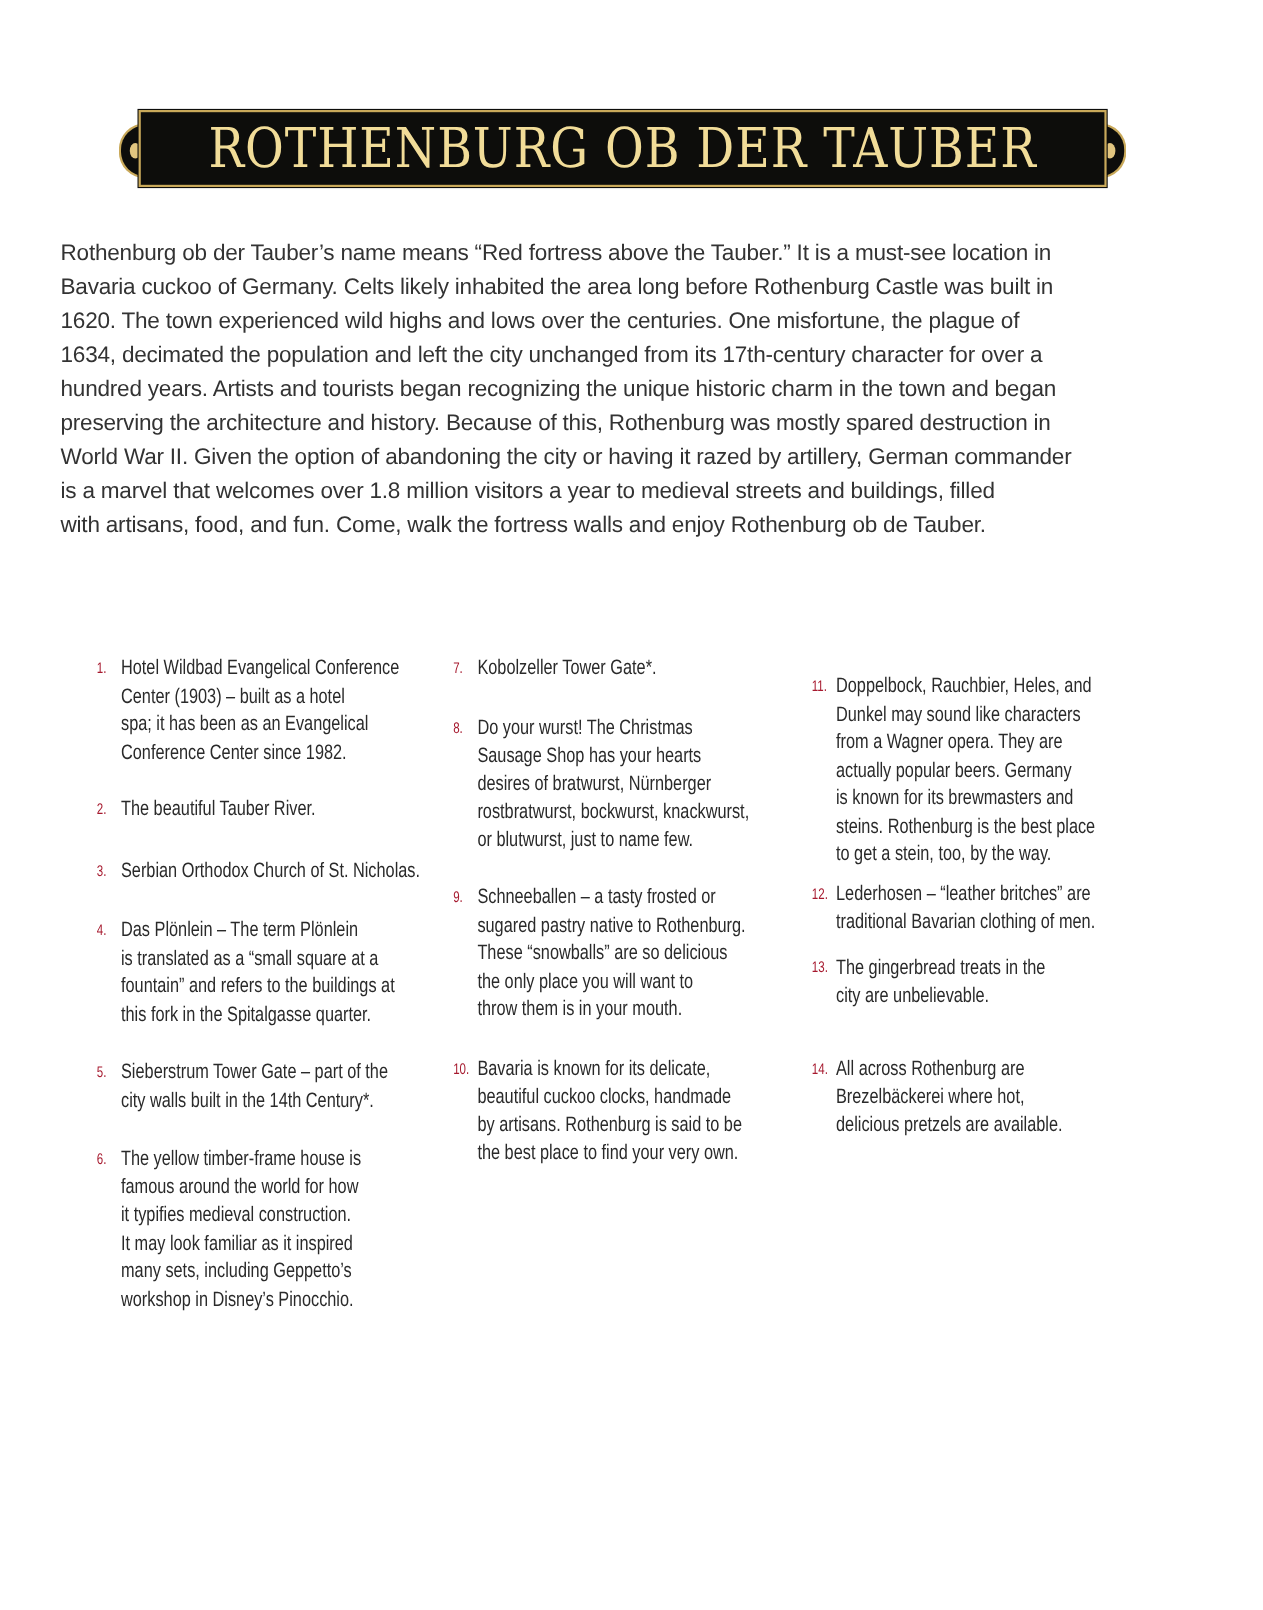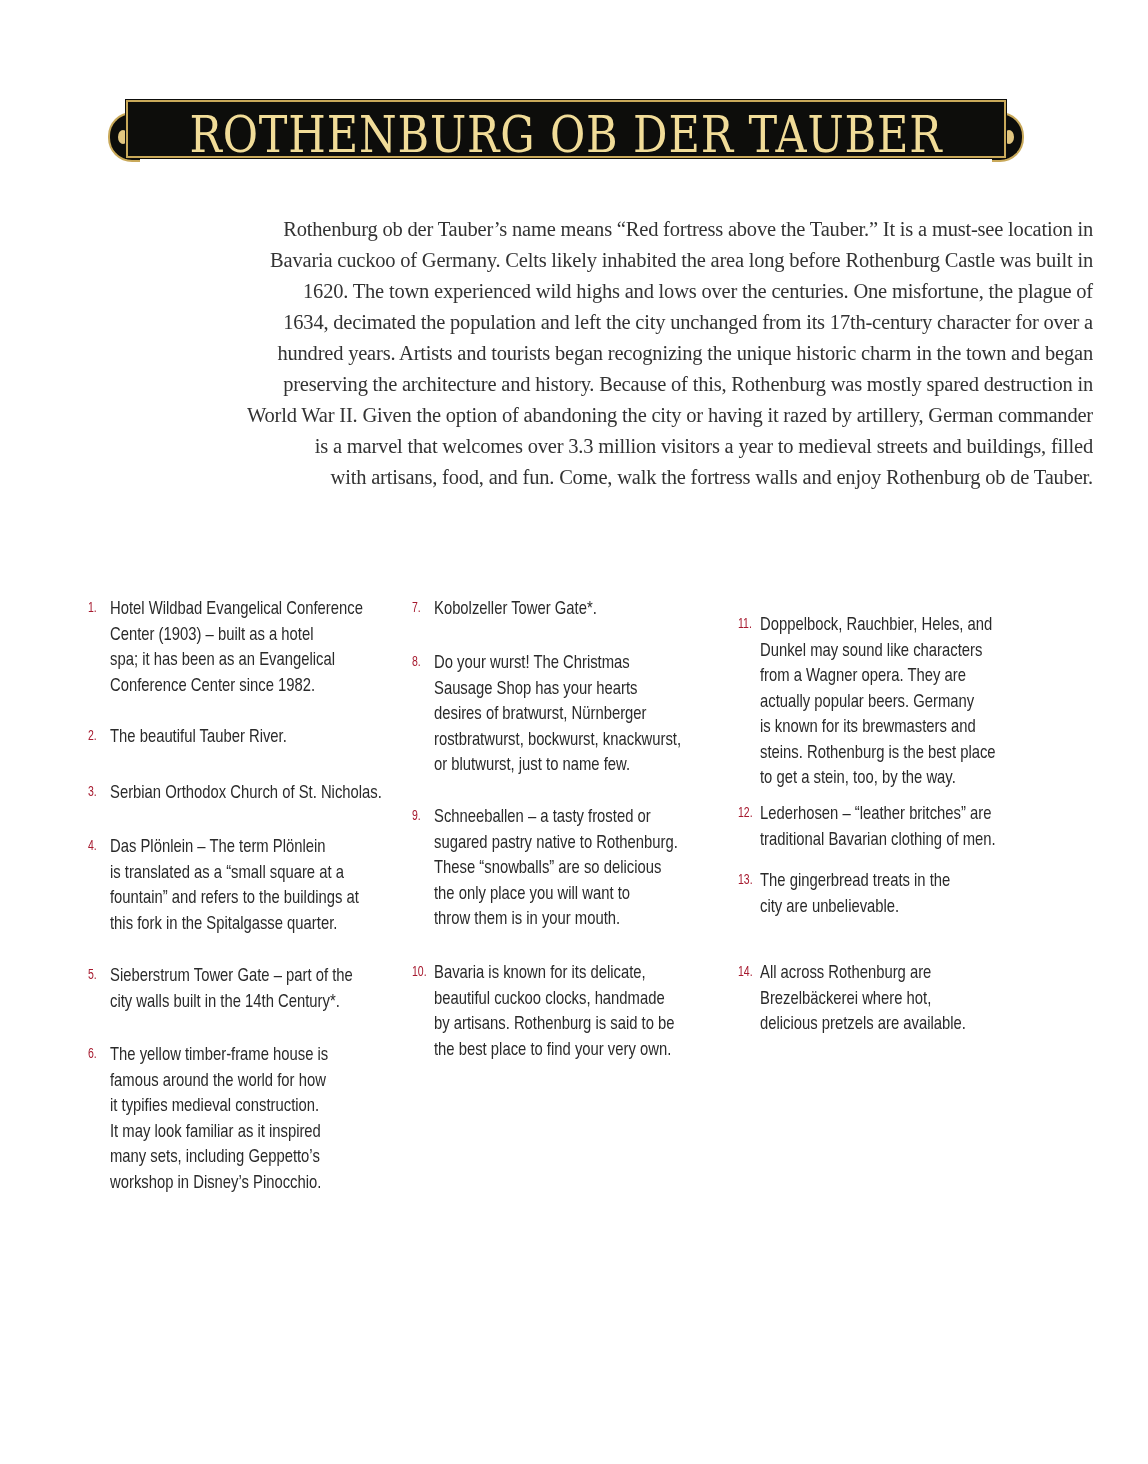--- a/index.html
+++ b/index.html
@@ -6,7 +6,7 @@
   body { width: 1148px; height: 1464px; position: relative; overflow: hidden; }
 
   .banner {
-    position: absolute; left: 108px; top: 100px; width: 916px; height: 58px;
+    position: absolute; left: 108px; top: 100px; width: 916px; height: 70px;
   }
   .banner-bar {
     position: absolute; left: 18px; right: 18px; top: 0; bottom: 0;

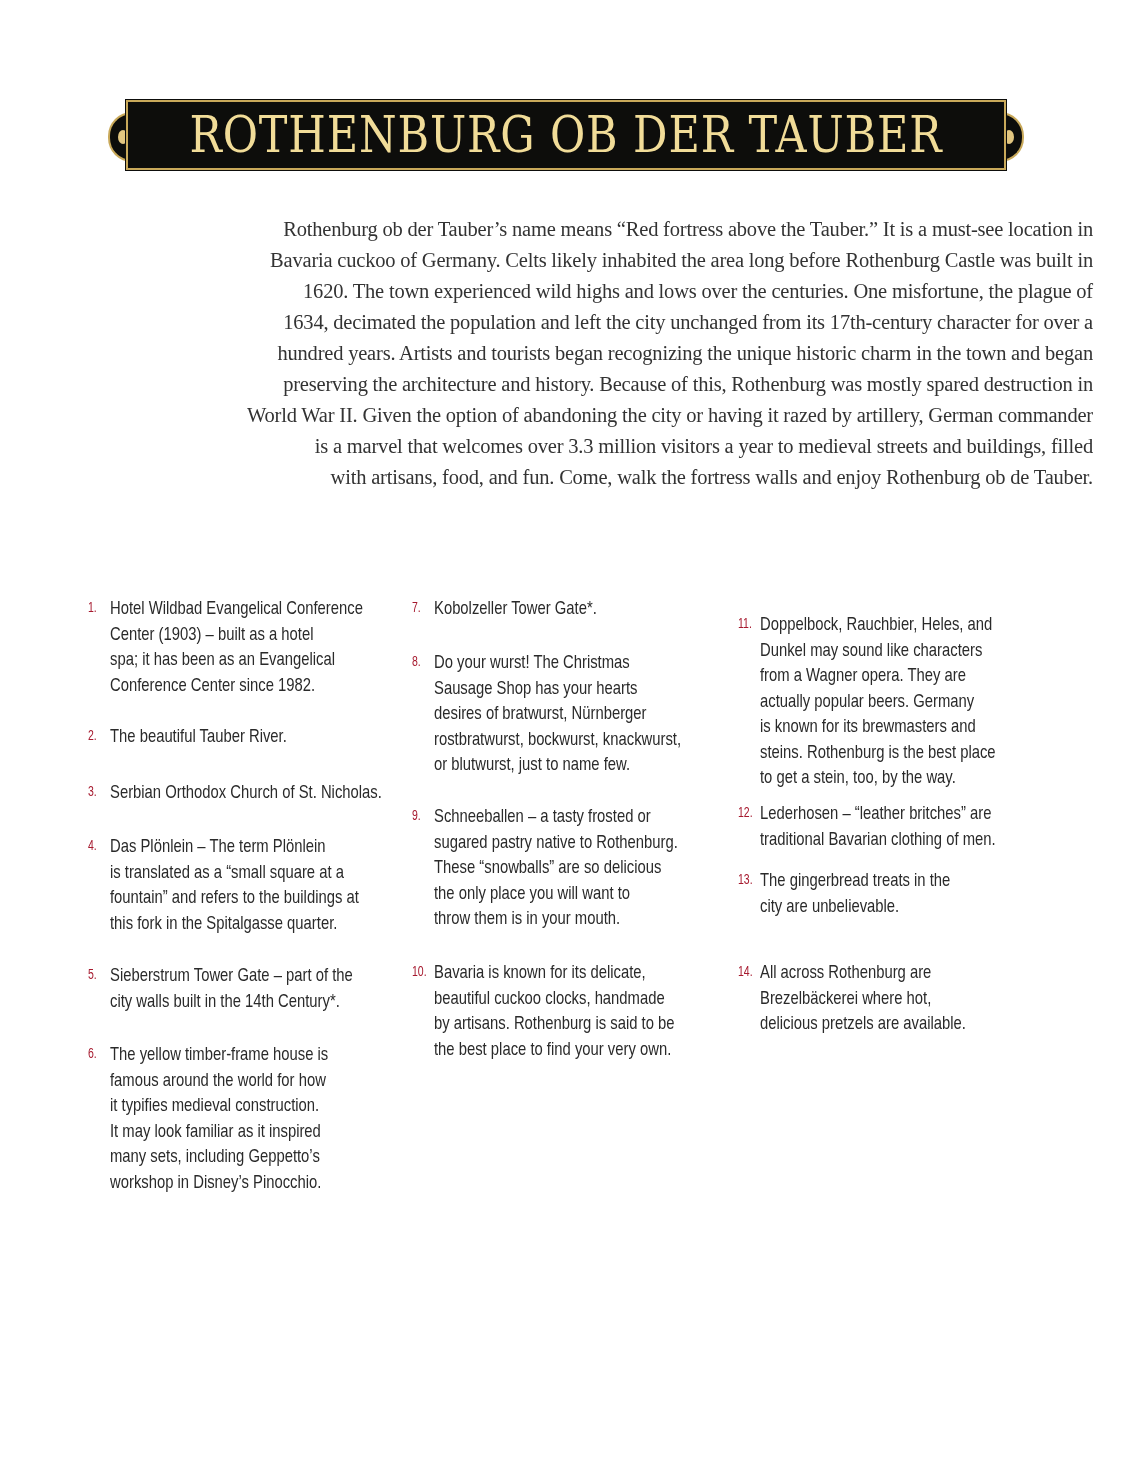--- a/index.html
+++ b/index.html
@@ -37,8 +37,8 @@
 
   .intro {
     position: absolute; left: 55px; top: 214px; width: 1038px;
-    text-align: right;
-    font-family: Liberation Serif, serif;
+    text-align: left;
+    font-family: Liberation Sans, sans-serif;
     font-size: 20.5px; line-height: 31px; color: #333333;
     letter-spacing: -0.2px;
   }

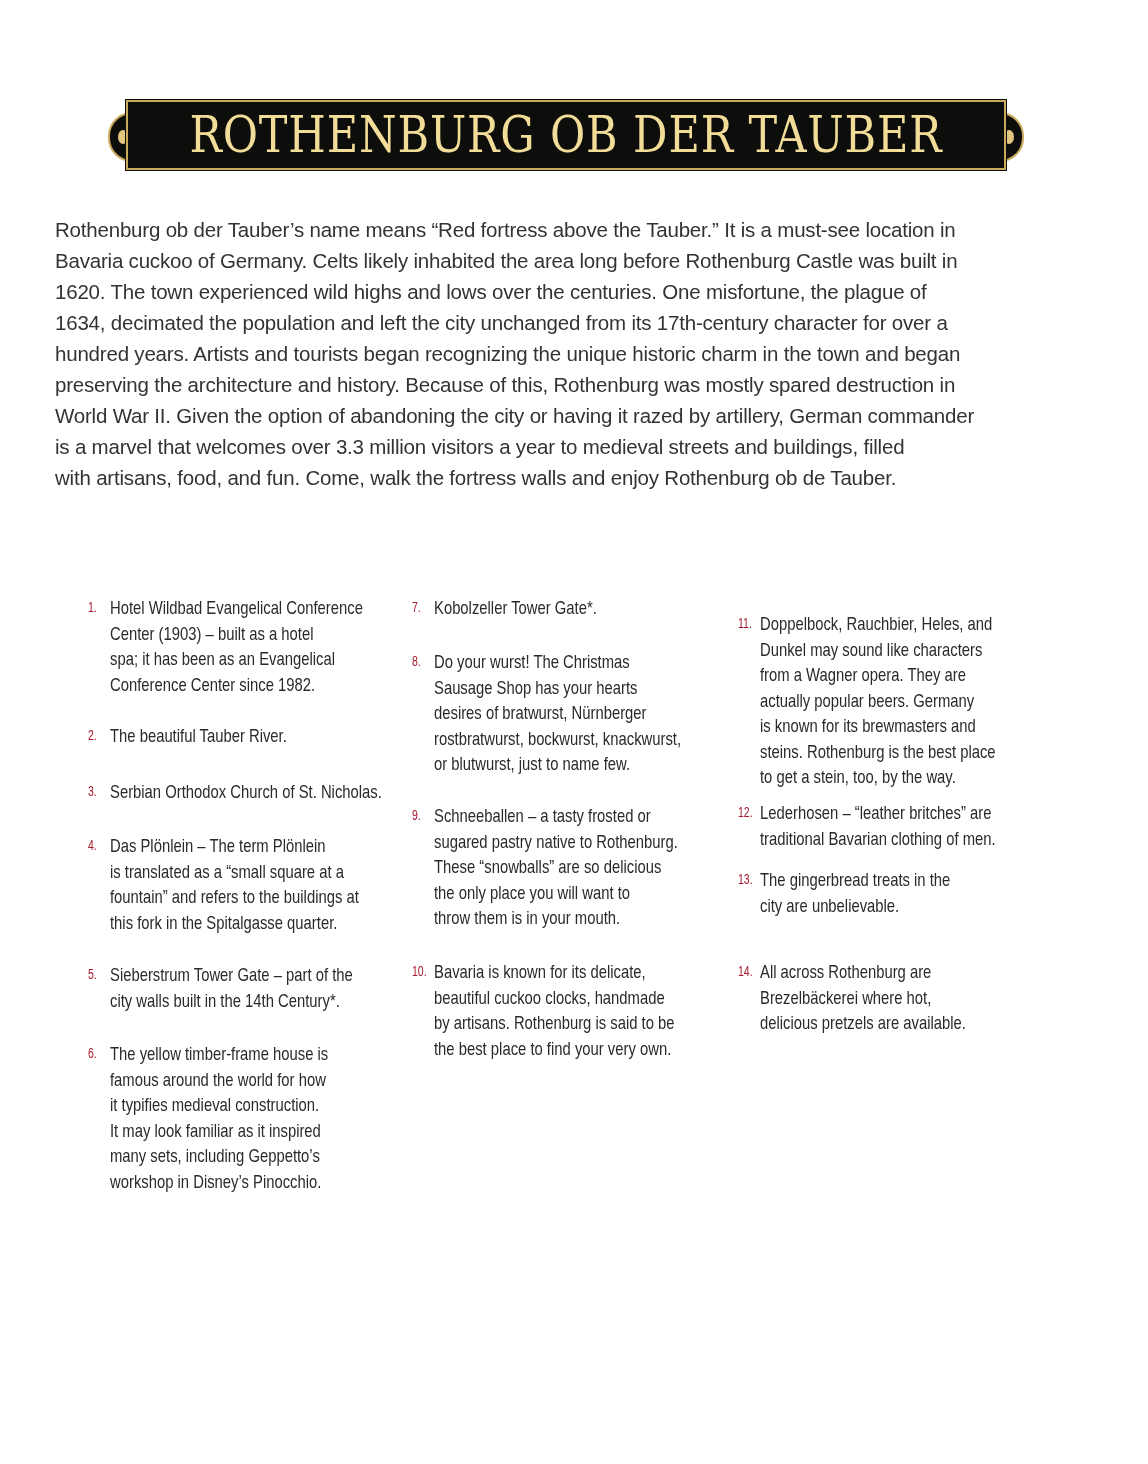--- a/index.html
+++ b/index.html
@@ -88,7 +88,7 @@
   <div>hundred years. Artists and tourists began recognizing the unique historic charm in the town and began</div>
   <div>preserving the architecture and history. Because of this, Rothenburg was mostly spared destruction in</div>
   <div>World War II. Given the option of abandoning the city or having it razed by artillery, German commander</div>
-  <div>is a marvel that welcomes over 3.3 million visitors a year to medieval streets and buildings, filled</div>
+  <div>is a marvel that welcomes over 1.8 million visitors a year to medieval streets and buildings, filled</div>
   <div>with artisans, food, and fun. Come, walk the fortress walls and enjoy Rothenburg ob de Tauber.</div>
 </div>
 

